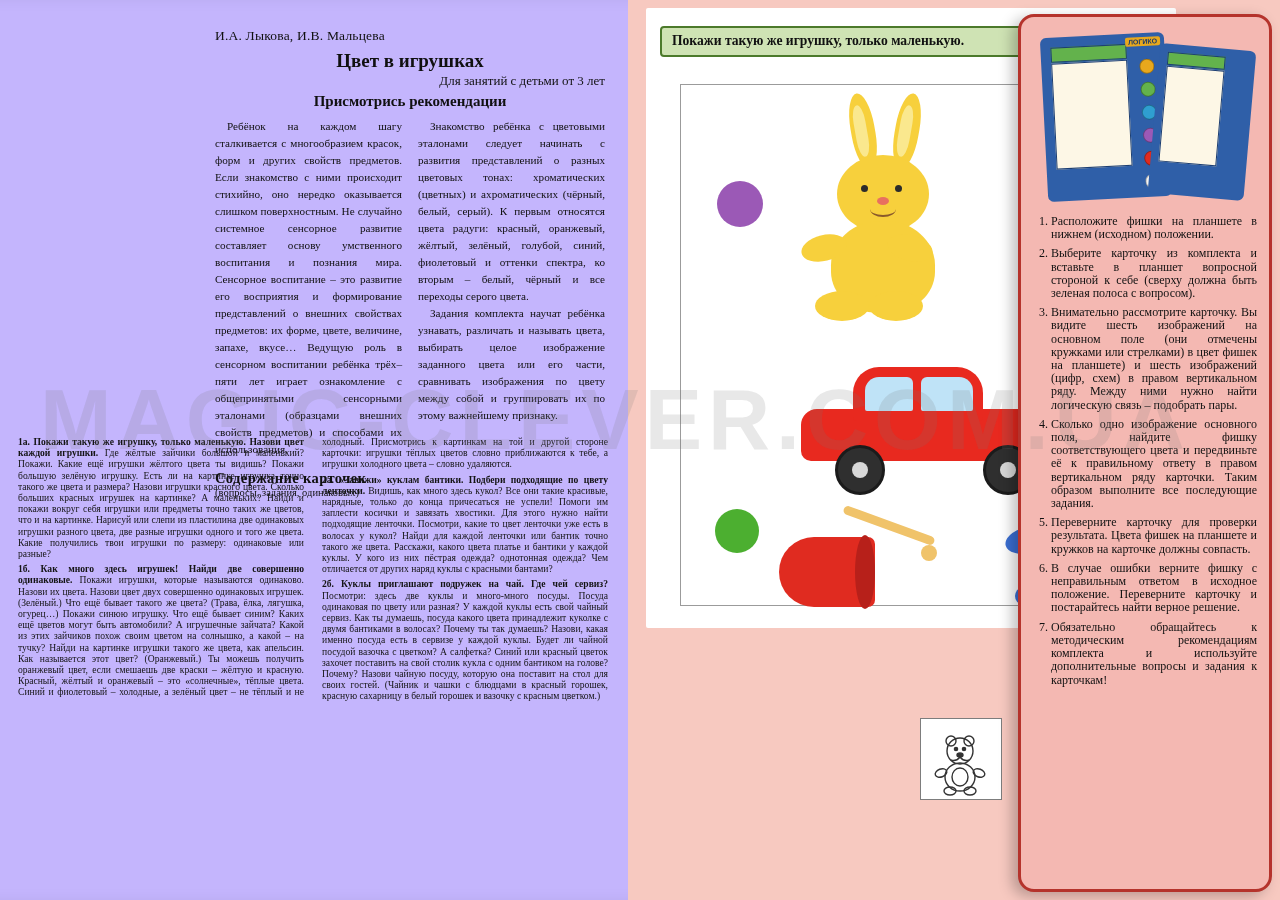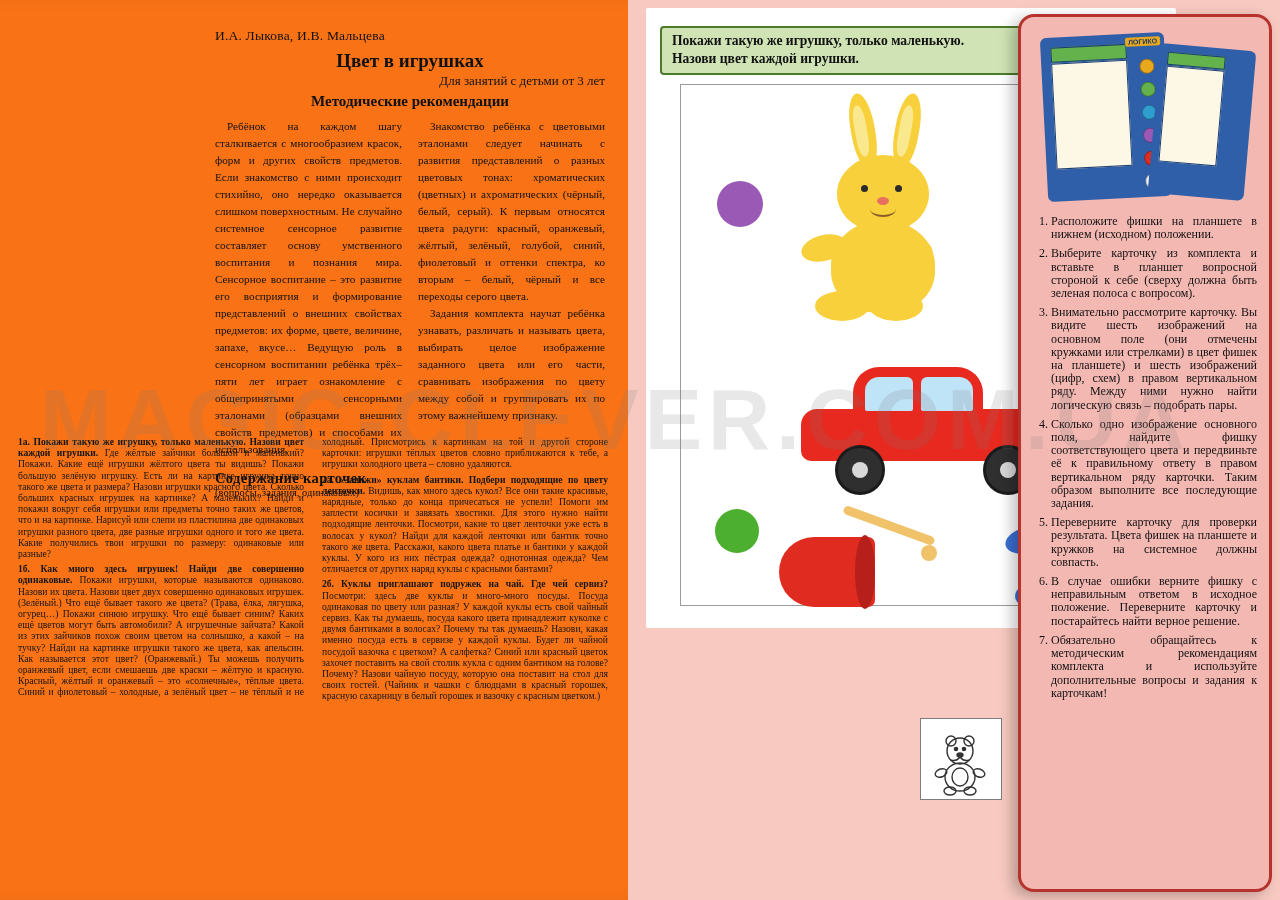--- a/index.html
+++ b/index.html
@@ -25,7 +25,7 @@
     position: absolute;
     left: 0; top: 0;
     width: 716px; height: 900px;
-    background: #f97316;
+    background: #c4b5fd;
     box-shadow: inset -14px 0 22px -14px rgba(0,0,0,0.35);
     overflow: hidden;
     text-decoration: underline;

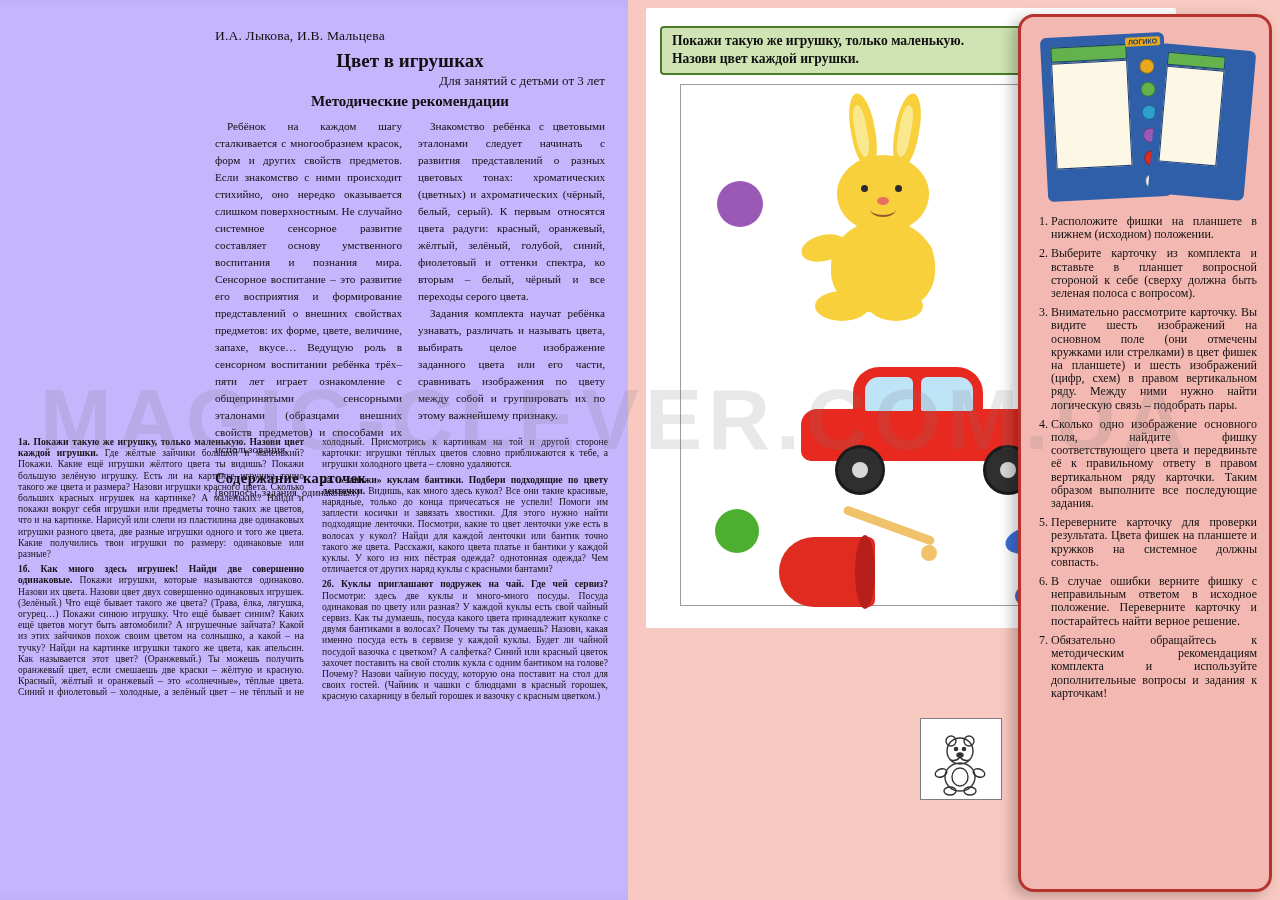--- a/index.html
+++ b/index.html
@@ -393,7 +393,6 @@
 
     <div class="q-banner">
       <div>Покажи такую же игрушку, только маленькую.</div>
-      <div>Назови цвет каждой игрушки.</div>
     </div>
 
     <div class="pic-frame">

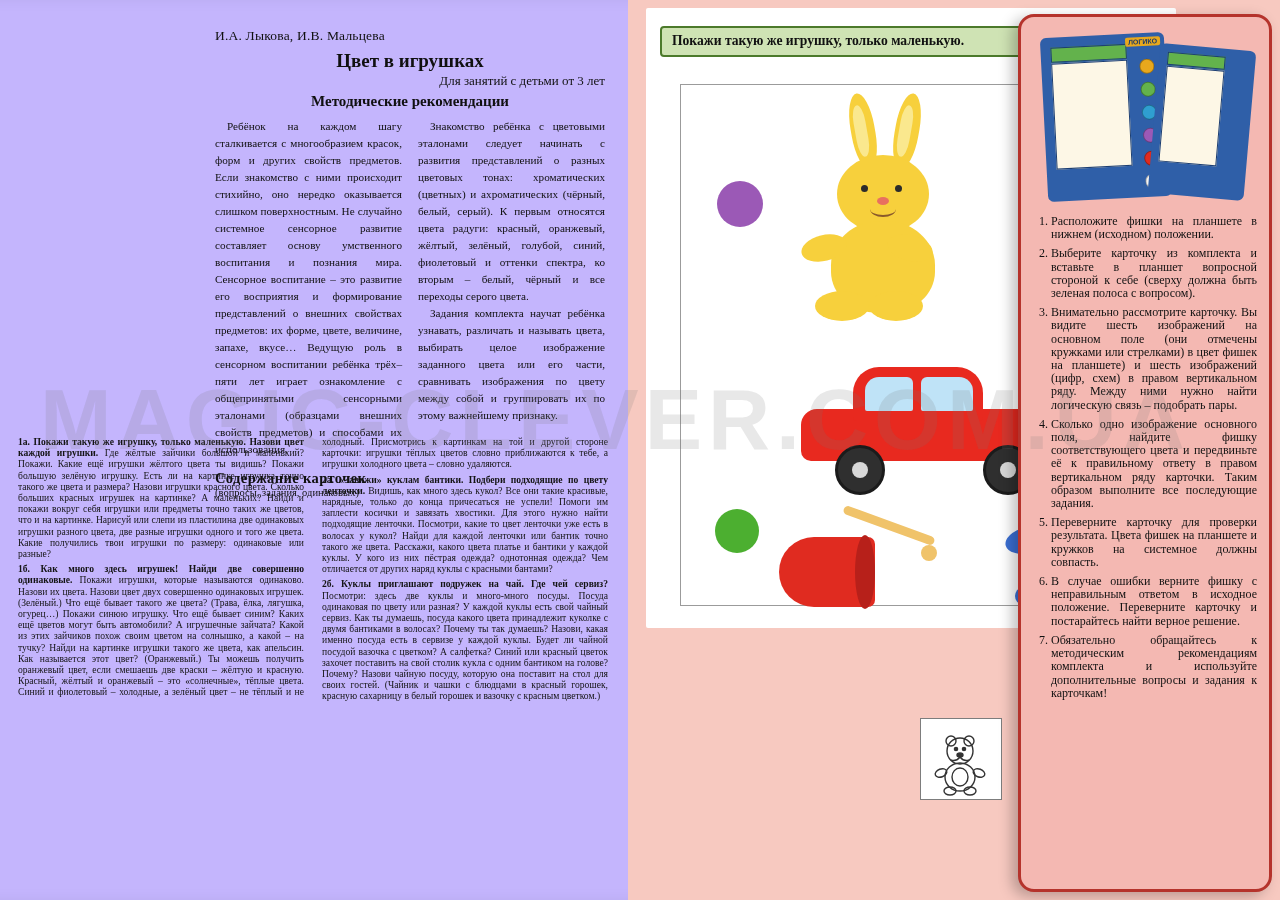--- a/index.html
+++ b/index.html
@@ -355,7 +355,7 @@
       <div class="authors">И.А. Лыкова, И.В. Мальцева</div>
       <div class="booktitle">Цвет в игрушках</div>
       <div class="subtitle">Для занятий с детьми от 3 лет</div>
-      <div class="sect-title">Методические рекомендации</div>
+      <div class="sect-title">Присмотрись рекомендации</div>
       <div class="two-col">
         <p>Ребёнок на каждом шагу сталкивается с многообразием красок, форм и других свойств предметов. Если знакомство с ними происходит стихийно, оно нередко оказывается слишком поверхностным. Не случайно системное сенсорное развитие составляет основу умственного воспитания и познания мира. Сенсорное воспитание – это развитие его восприятия и формирование представлений о внешних свойствах предметов: их форме, цвете, величине, запахе, вкусе… Ведущую роль в сенсорном воспитании ребёнка трёх–пяти лет играет ознакомление с общепринятыми сенсорными эталонами (образцами внешних свойств предметов) и способами их использования.</p>
         <p>Знакомство ребёнка с цветовыми эталонами следует начинать с развития представлений о разных цветовых тонах: хроматических (цветных) и ахроматических (чёрный, белый, серый). К первым относятся цвета радуги: красный, оранжевый, жёлтый, зелёный, голубой, синий, фиолетовый и оттенки спектра, ко вторым – белый, чёрный и все переходы серого цвета.</p>

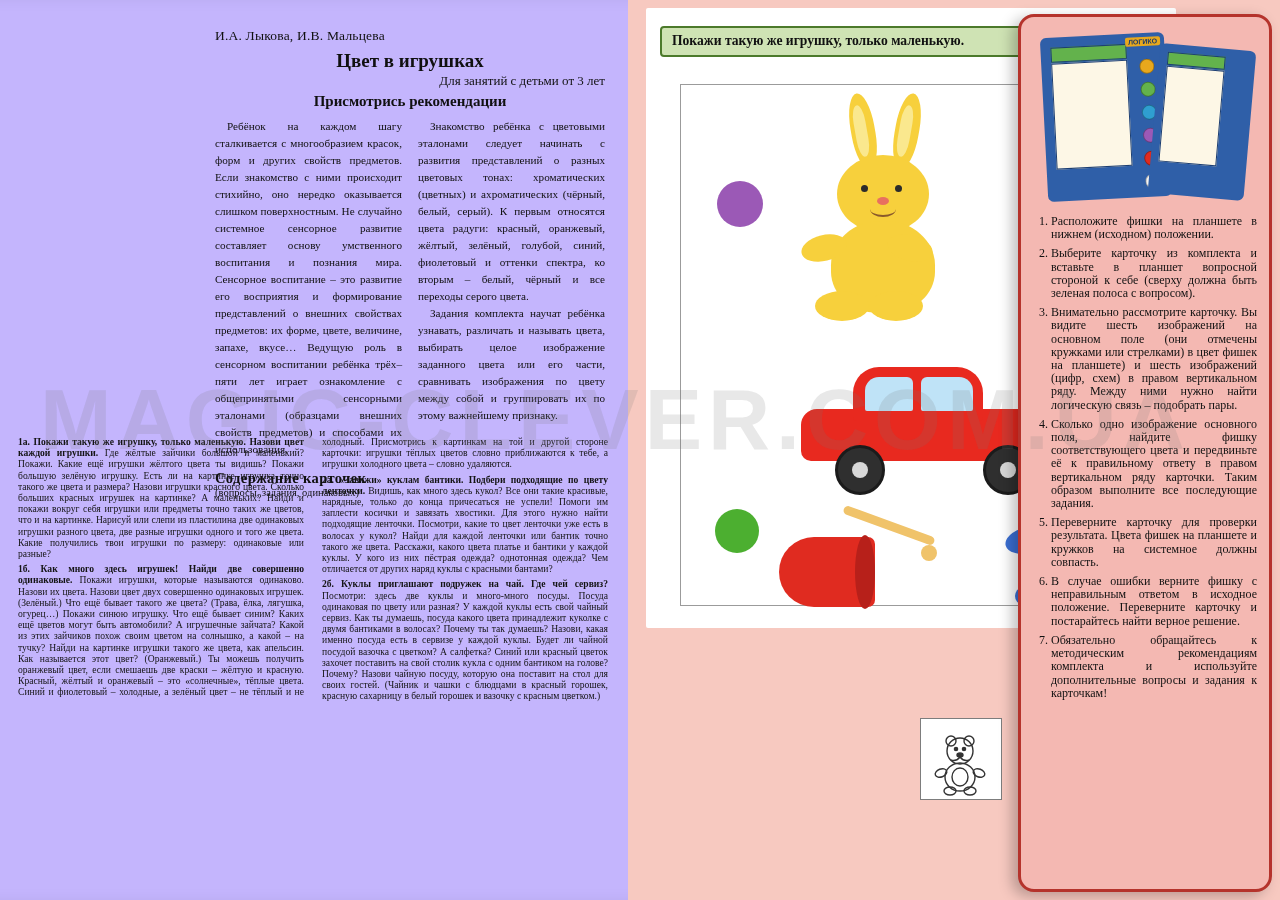--- a/index.html
+++ b/index.html
@@ -507,7 +507,7 @@
       <li>Выберите карточку из комплекта и вставьте в планшет вопросной стороной к себе (сверху должна быть зеленая полоса с вопросом).</li>
       <li>Внимательно рассмотрите карточку. Вы видите шесть изображений на основном поле (они отмечены кружками или стрелками) в цвет фишек на планшете) и шесть изображений (цифр, схем) в правом вертикальном ряду. Между ними нужно найти логическую связь – подобрать пары.</li>
       <li>Сколько одно изображение основного поля, найдите фишку соответствующего цвета и передвиньте её к правильному ответу в правом вертикальном ряду карточки. Таким образом выполните все последующие задания.</li>
-      <li>Переверните карточку для проверки результата. Цвета фишек на планшете и кружков на системное должны совпасть.</li>
+      <li>Переверните карточку для проверки результата. Цвета фишек на планшете и кружков на карточке должны совпасть.</li>
       <li>В случае ошибки верните фишку с неправильным ответом в исходное положение. Переверните карточку и постарайтесь найти верное решение.</li>
       <li>Обязательно обращайтесь к методическим рекомендациям комплекта и используйте дополнительные вопросы и задания к карточкам!</li>
     </ol>

